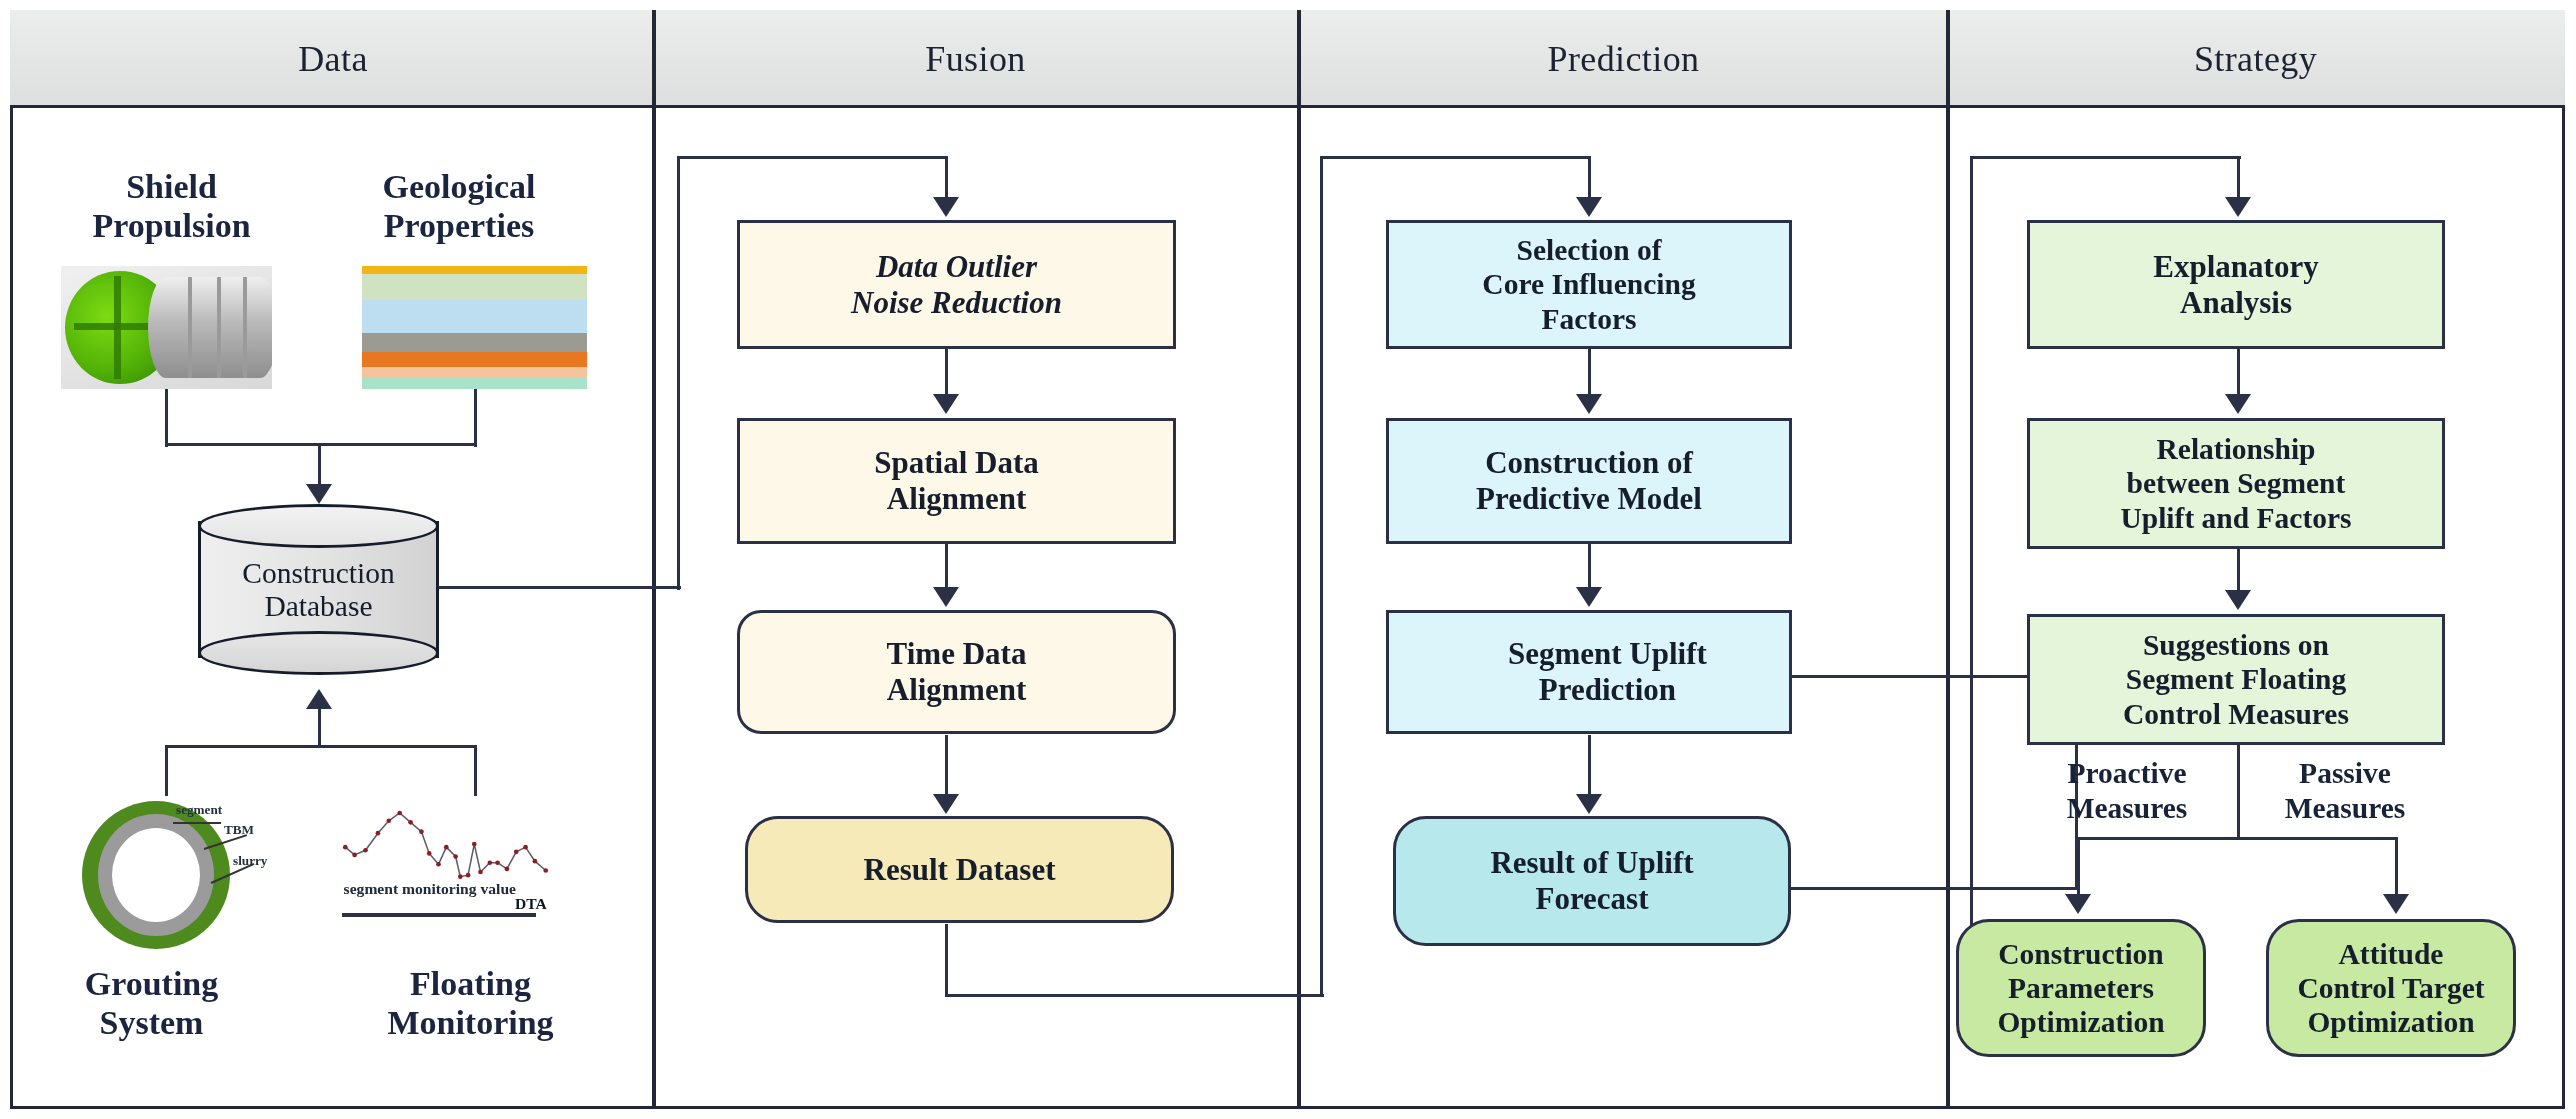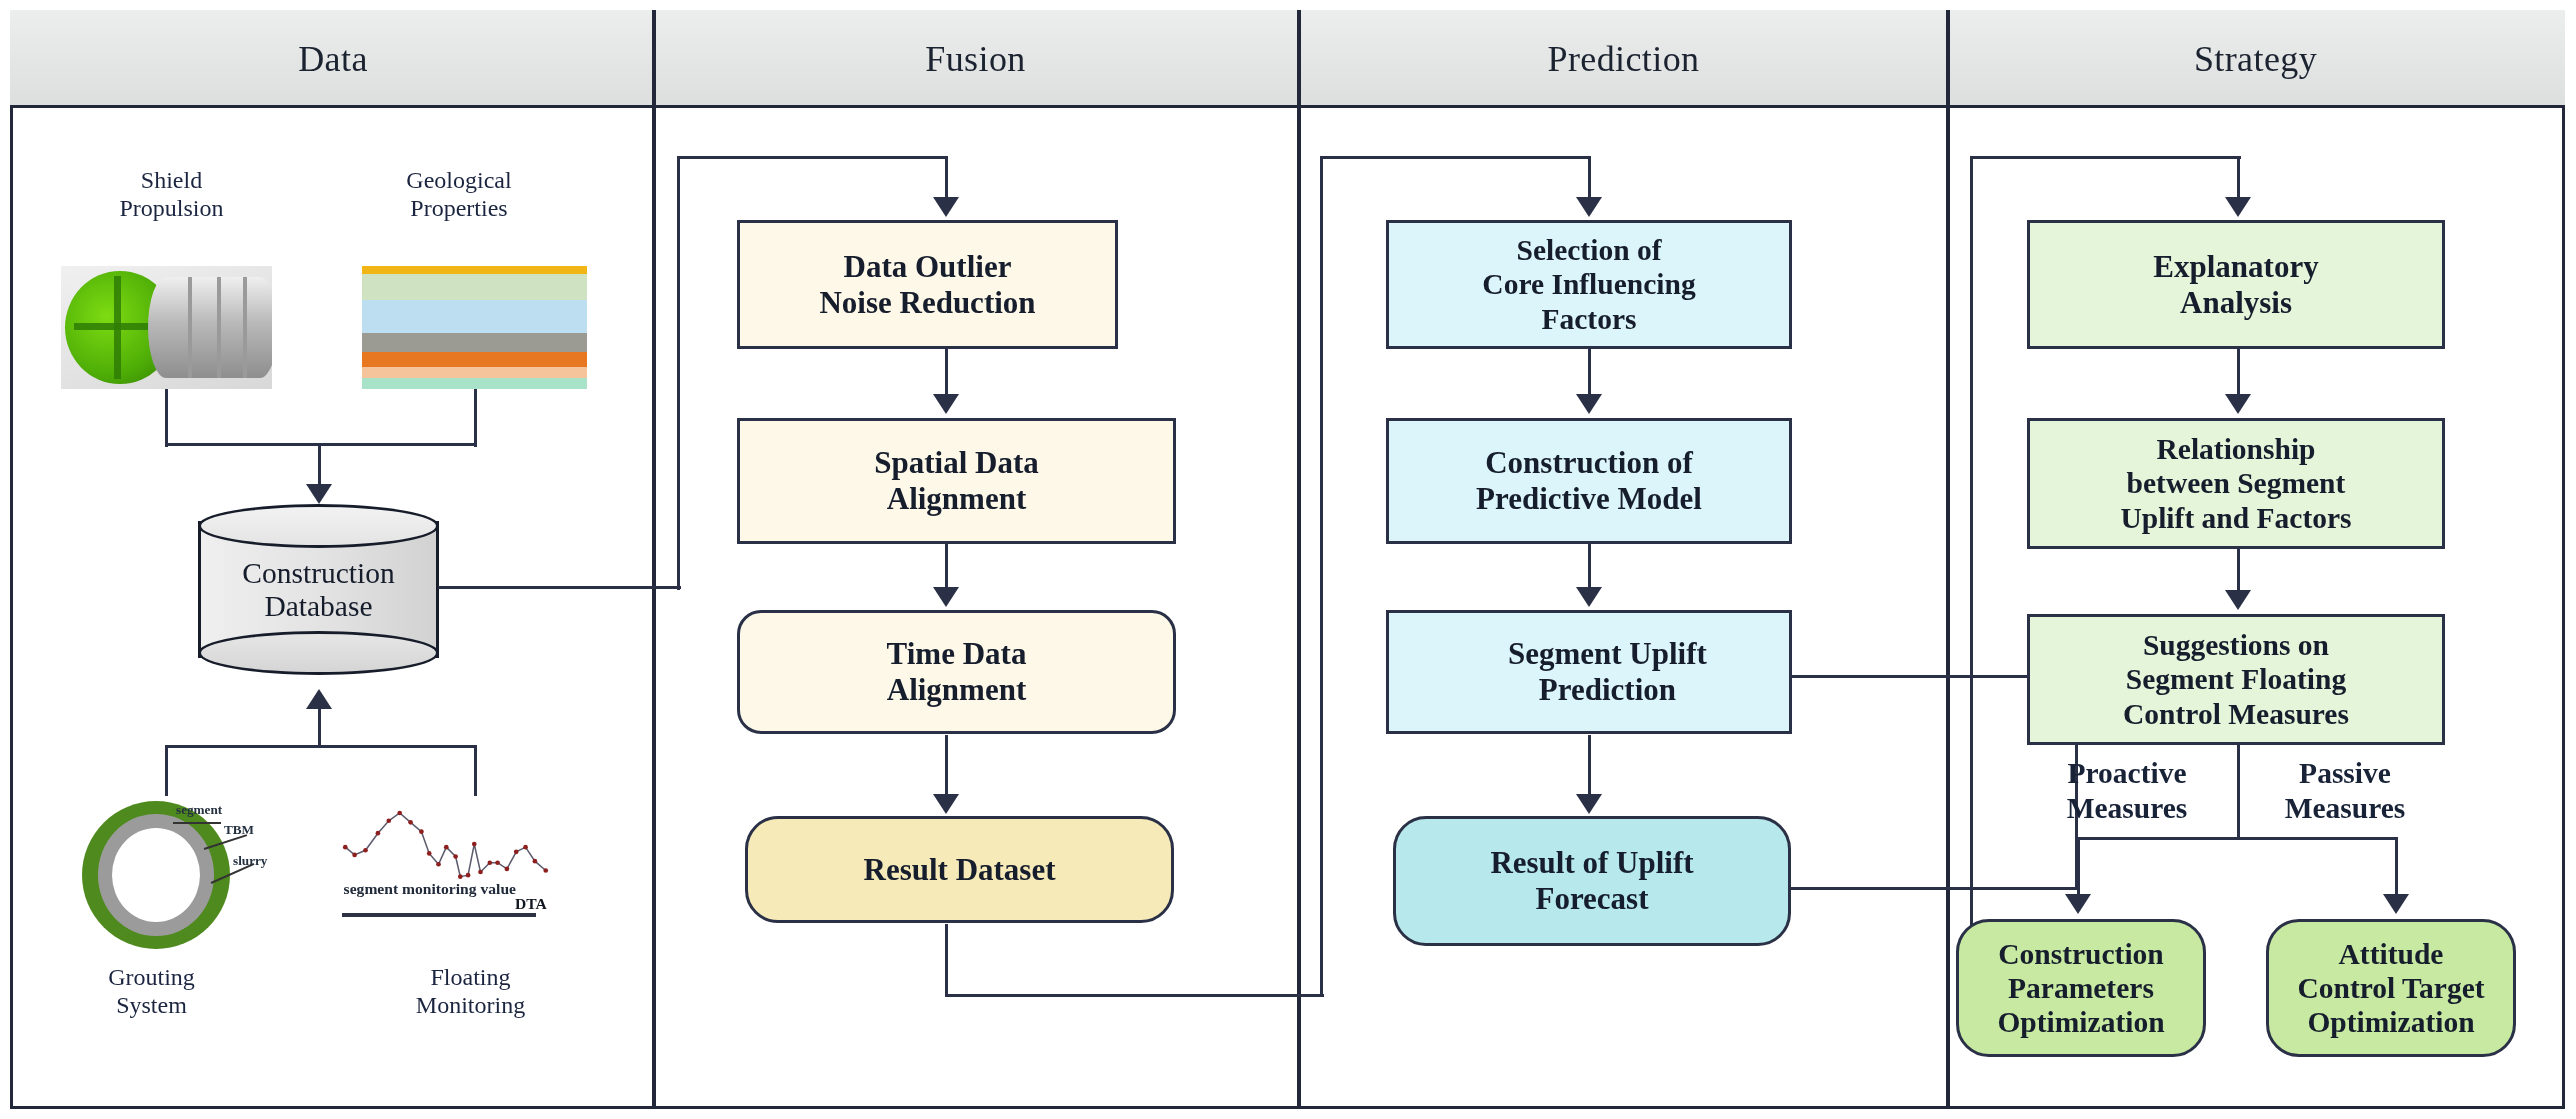--- a/index.html
+++ b/index.html
@@ -30,7 +30,7 @@
   .green-r{background:#c7e9a1;border-radius:33px;}
 
   
-  .cap{position:absolute;text-align:center;font-weight:normal;font-size:24px;
+  .cap{position:absolute;text-align:center;font-weight:bold;font-size:34px;
        color:#1b2540;line-height:1.15;}
   .pic{position:absolute;box-sizing:border-box;}
 

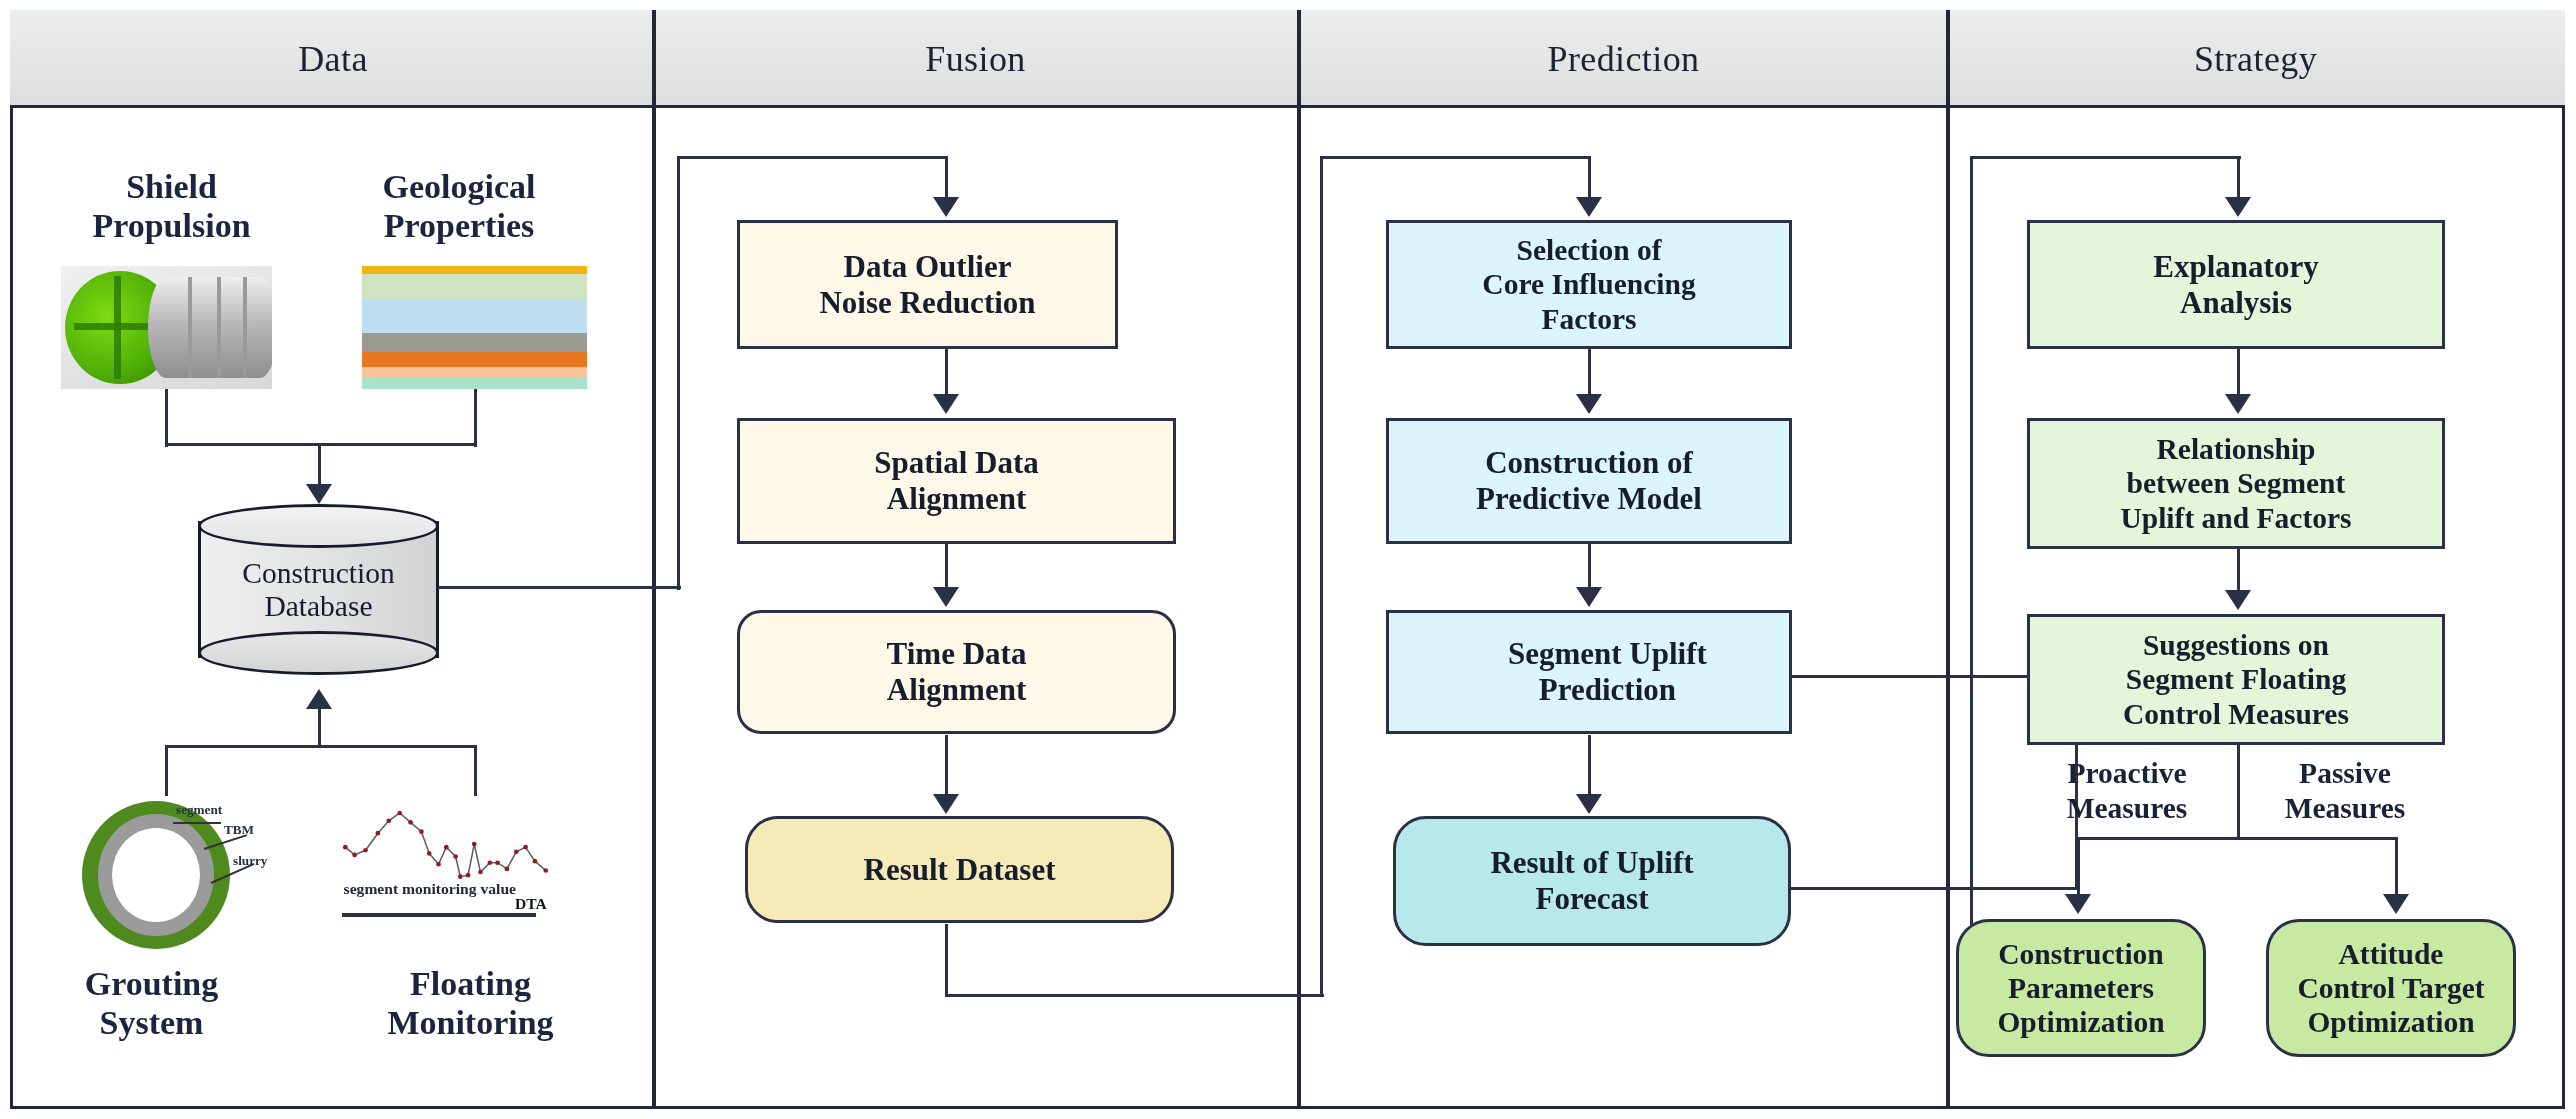--- a/index.html
+++ b/index.html
@@ -209,7 +209,7 @@
   <div class="ln vln" style="left:945px;top:156px;height:43px;"></div>
   <div class="arw arw-d" style="left:933px;top:197px;"></div>
 
-  <div class="node cream" style="left:737px;top:220px;width:381px;height:129px;white-space:pre-line;">Data Outlier
+  <div class="node cream" style="left:737px;top:220px;width:439px;height:129px;white-space:pre-line;font-style:italic;">Data Outlier
 Noise Reduction</div>
   <div class="ln vln" style="left:945px;top:349px;height:47px;"></div>
   <div class="arw arw-d" style="left:933px;top:394px;"></div>

